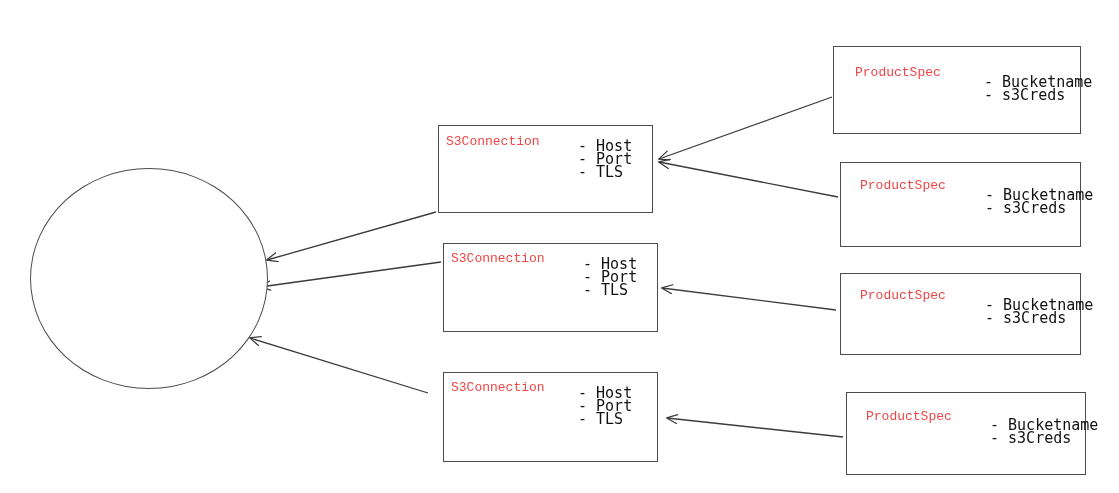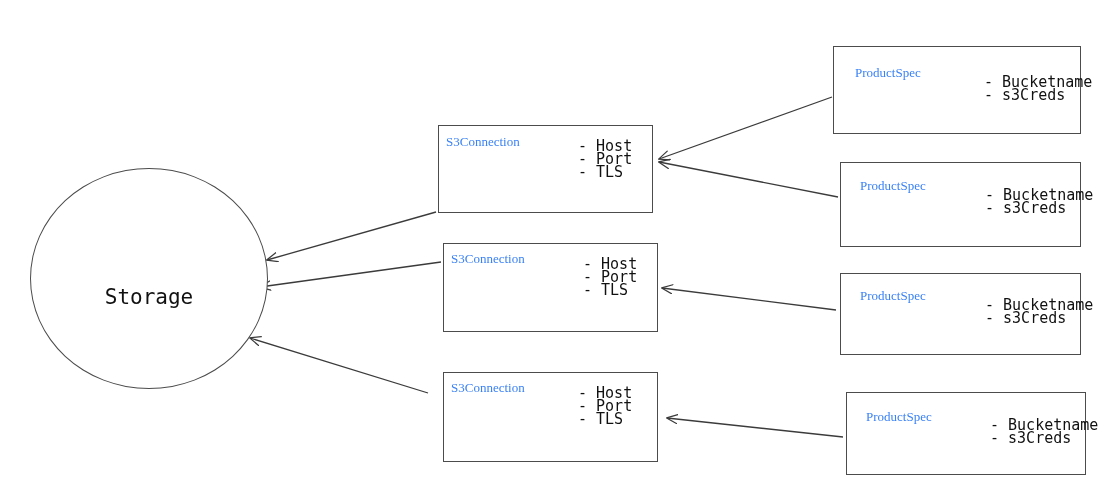--- a/index.html
+++ b/index.html
@@ -33,9 +33,9 @@
   }
   .node-title {
     position: absolute;
-    font-family: Liberation Serif, serif;
+    font-family: Liberation Mono, monospace;
     font-size: 13px;
-    color: #3b82f6;
+    color: #ef4444;
     white-space: nowrap;
     letter-spacing: 0px;
   }

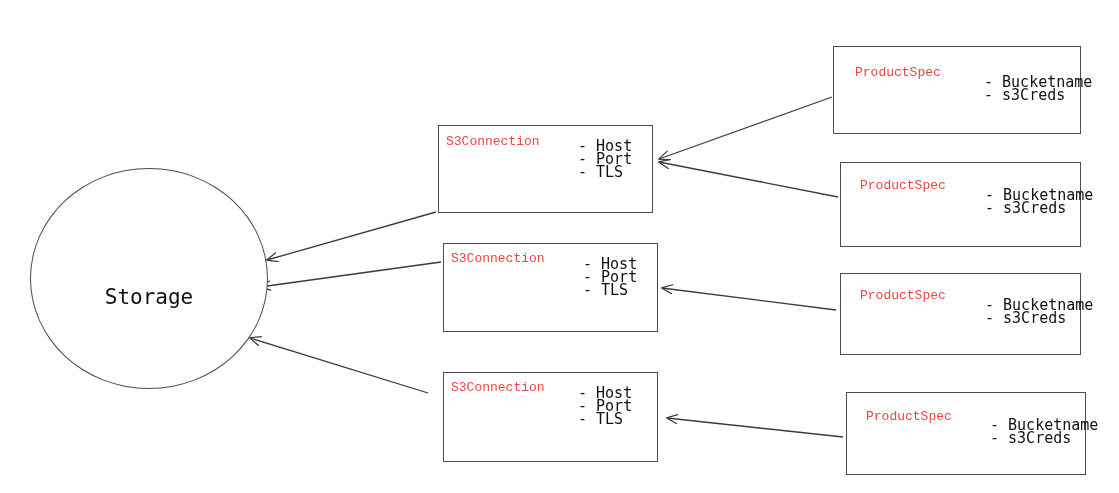--- a/index.html
+++ b/index.html
@@ -89,7 +89,6 @@
   </svg>
 
   <div class="hub-circle" style="left:30px; top:168px; width:238px; height:221px;"></div>
-  <div class="hub-label" style="left:30px; top:285px; width:238px;">Storage</div>
 
   <div class="node-box" style="left:438px; top:125px; width:215px; height:88px;"></div>
   <div class="node-title" style="left:446px; top:134px;">S3Connection</div>

